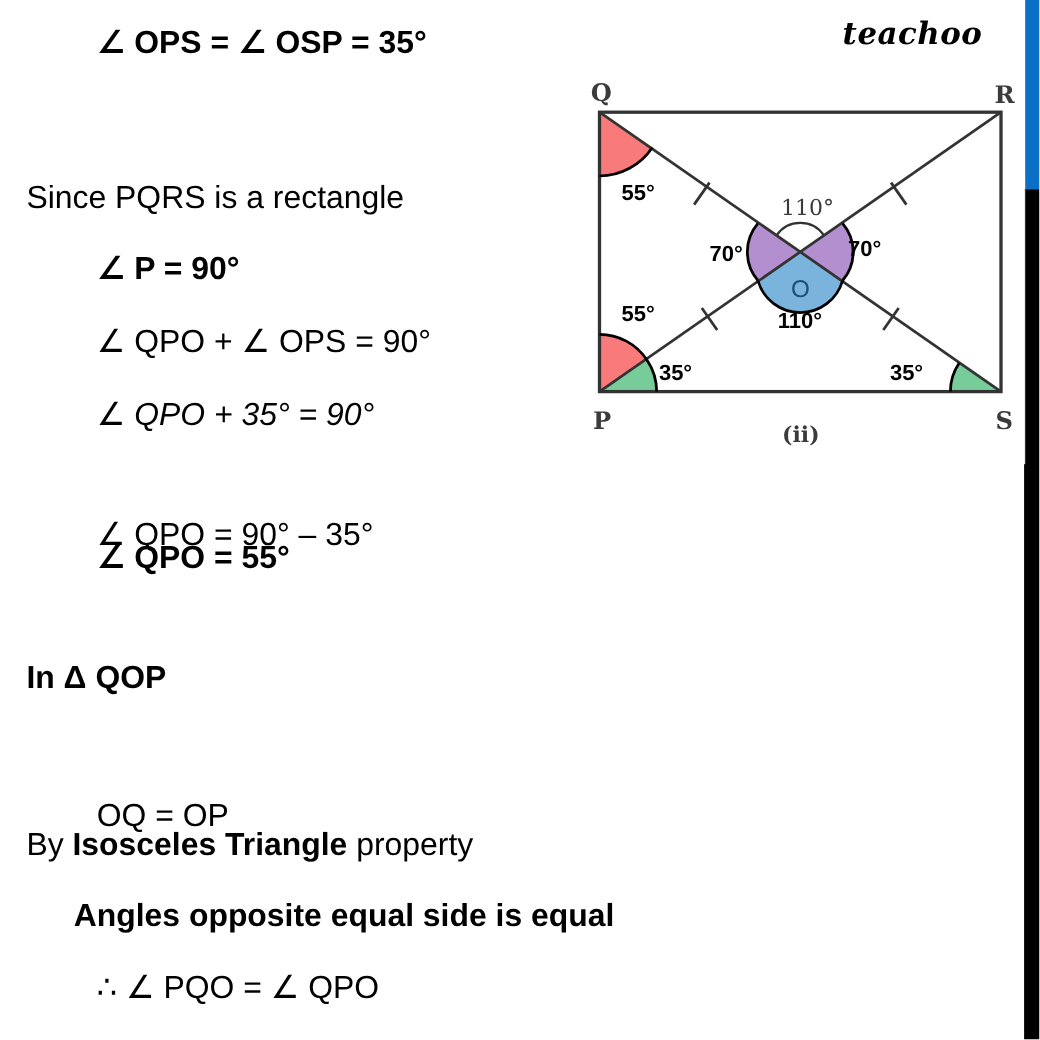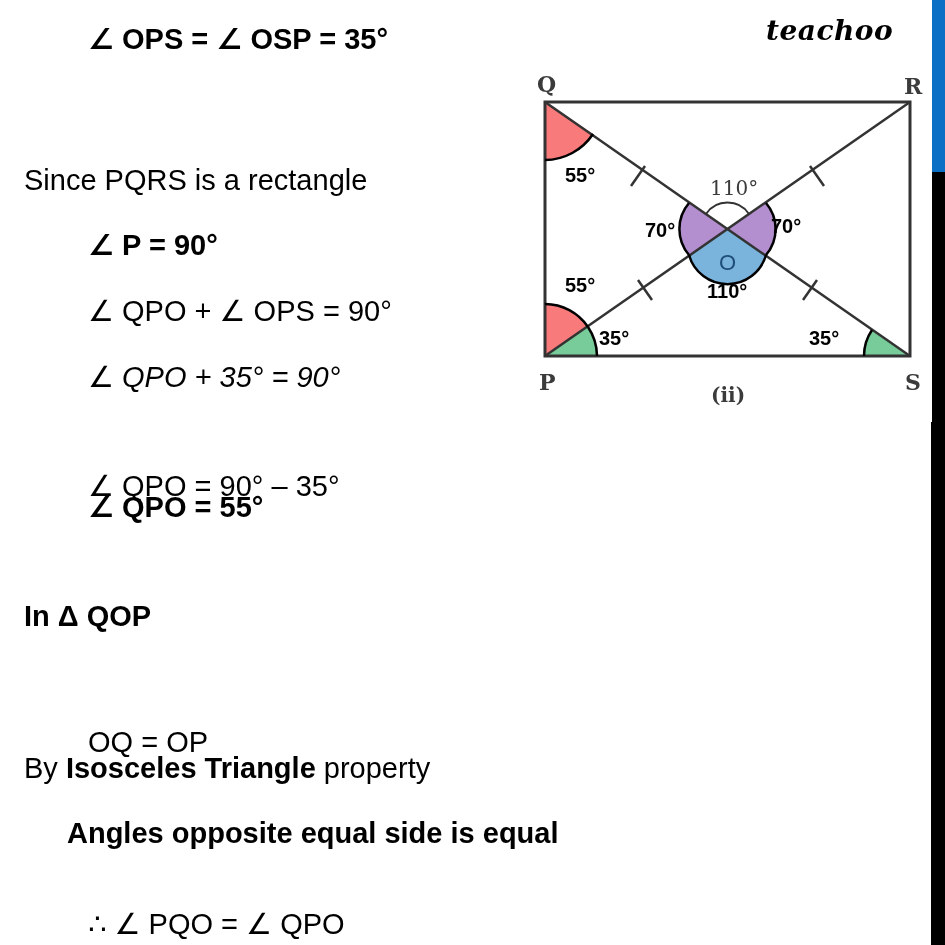--- a/index.html
+++ b/index.html
@@ -36,7 +36,7 @@
 <div class="line" style="left:88px; top:688px;margin-top:39px;">OQ = OP</div>
 <div class="line" style="left:24px; top:753px;"><span>By </span><span class="b">Isosceles Triangle</span><span> property</span></div>
 <div class="line b" style="left:20px; top:818px;margin-left:47px;">Angles opposite equal side is equal</div>
-<div class="line" style="left:88px; top:883px;margin-top:26px;">∴ ∠ PQO = ∠ QPO</div>
+<div class="line" style="left:88px; top:883px;">∴ ∠ PQO = ∠ QPO</div>
 
 <svg class="diagram" width="945" height="945" viewBox="0 0 945 945">
 

